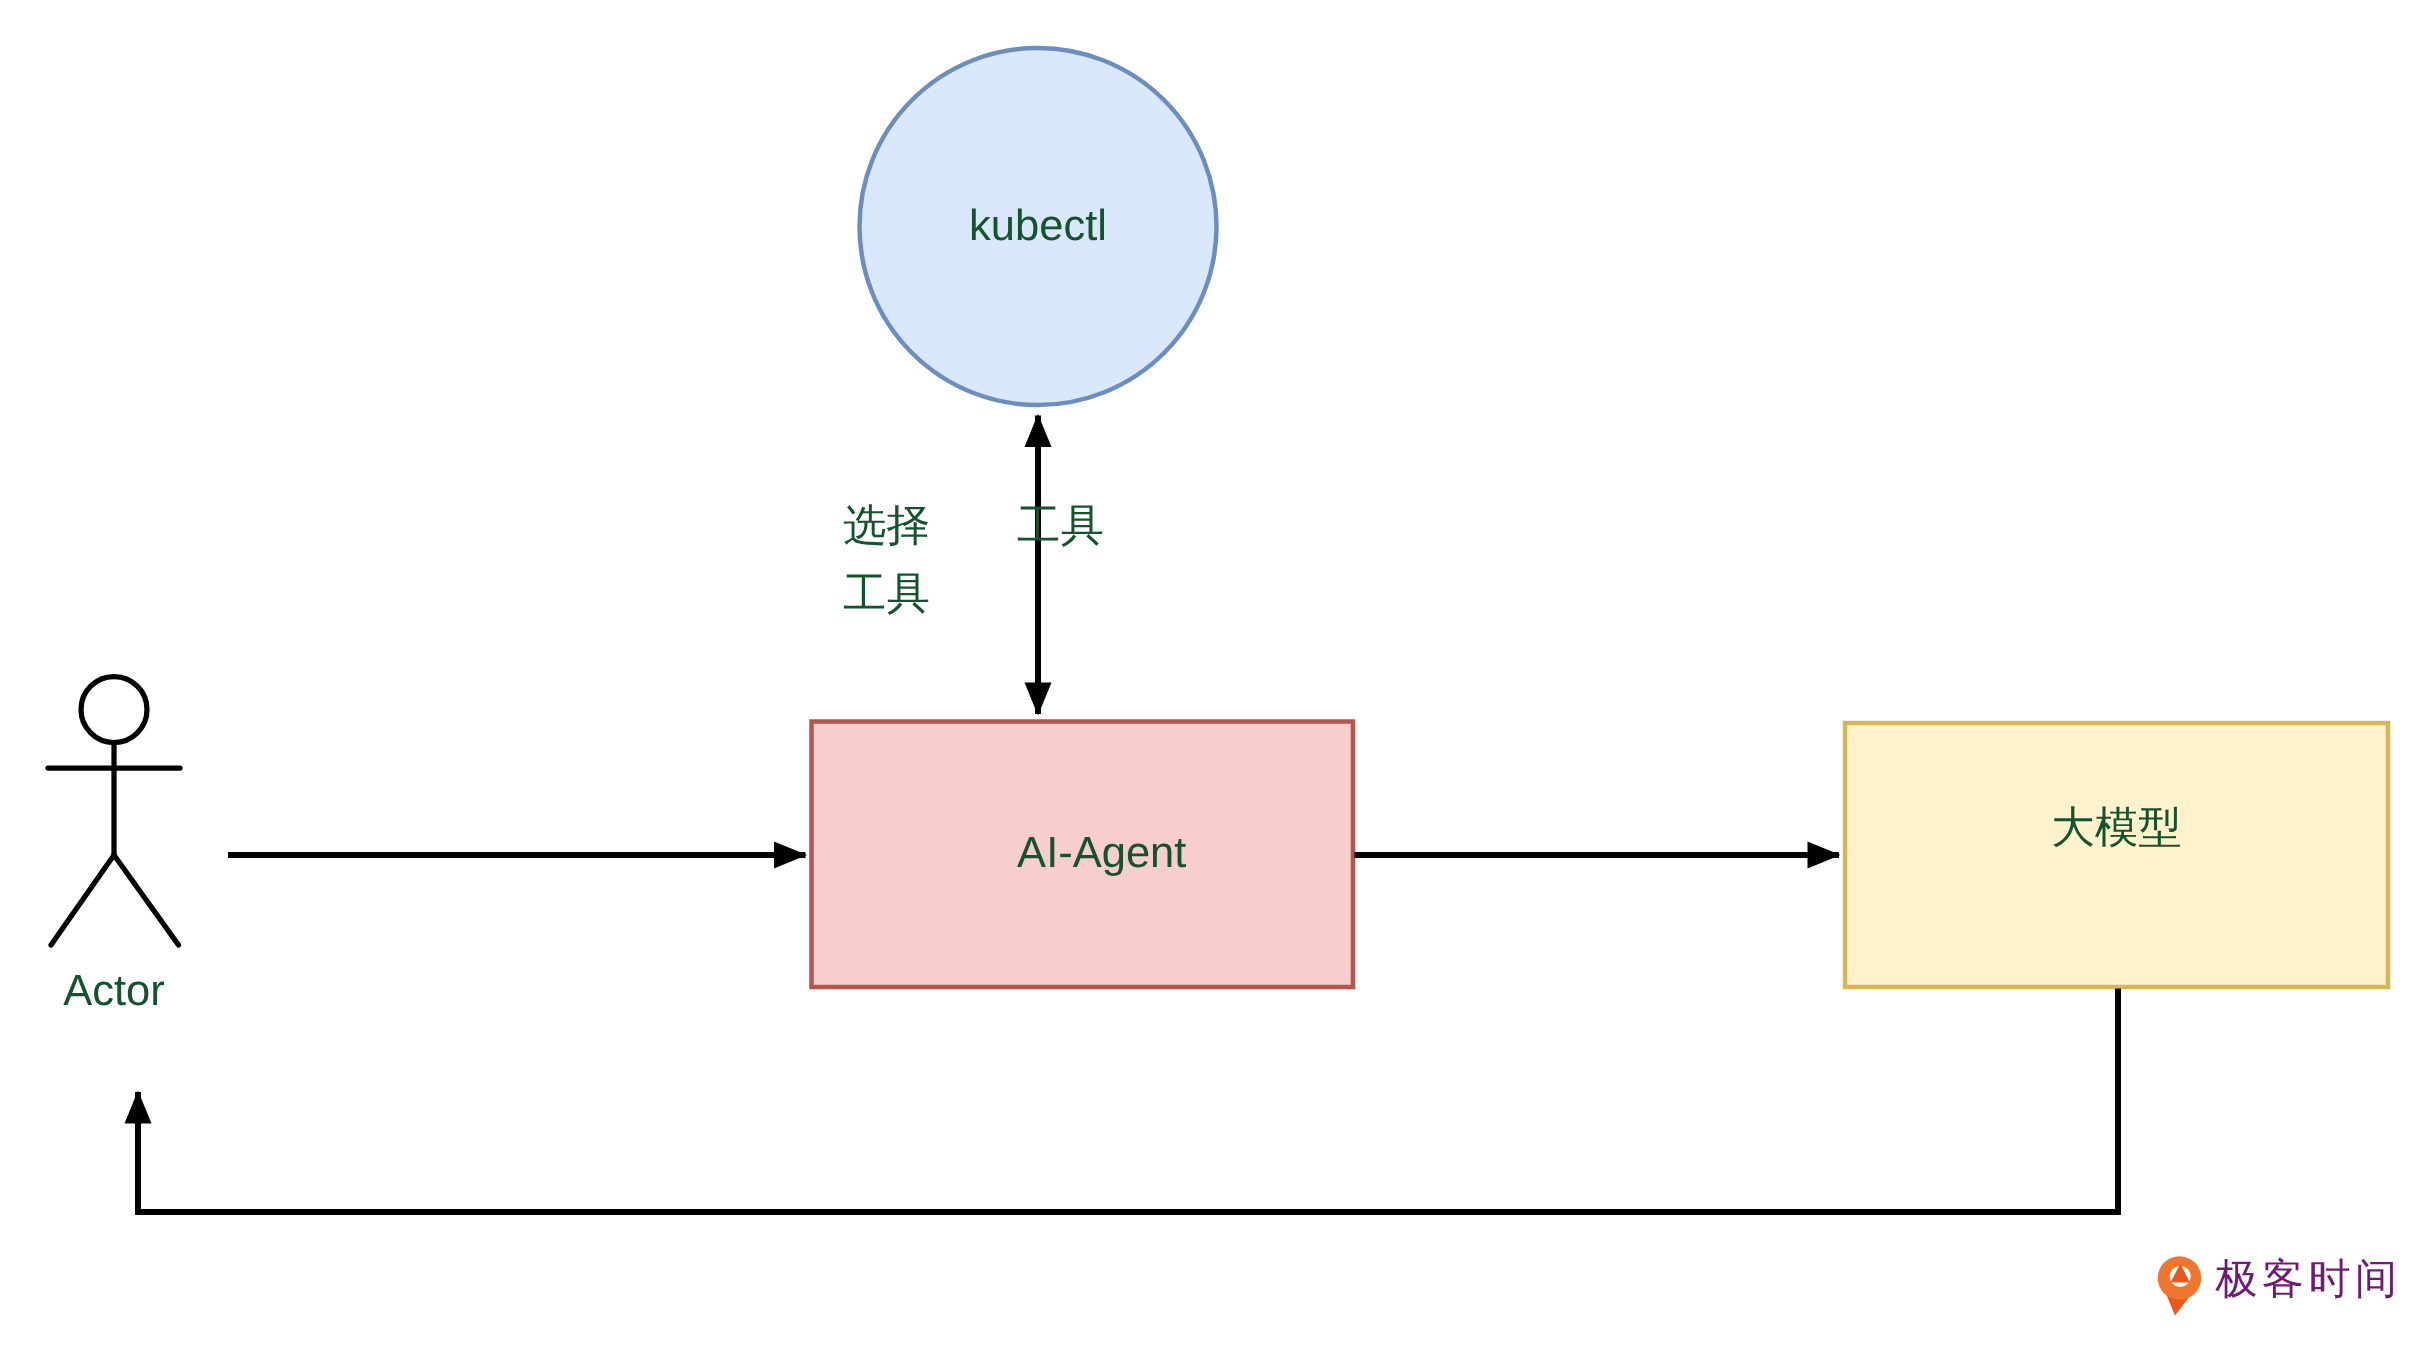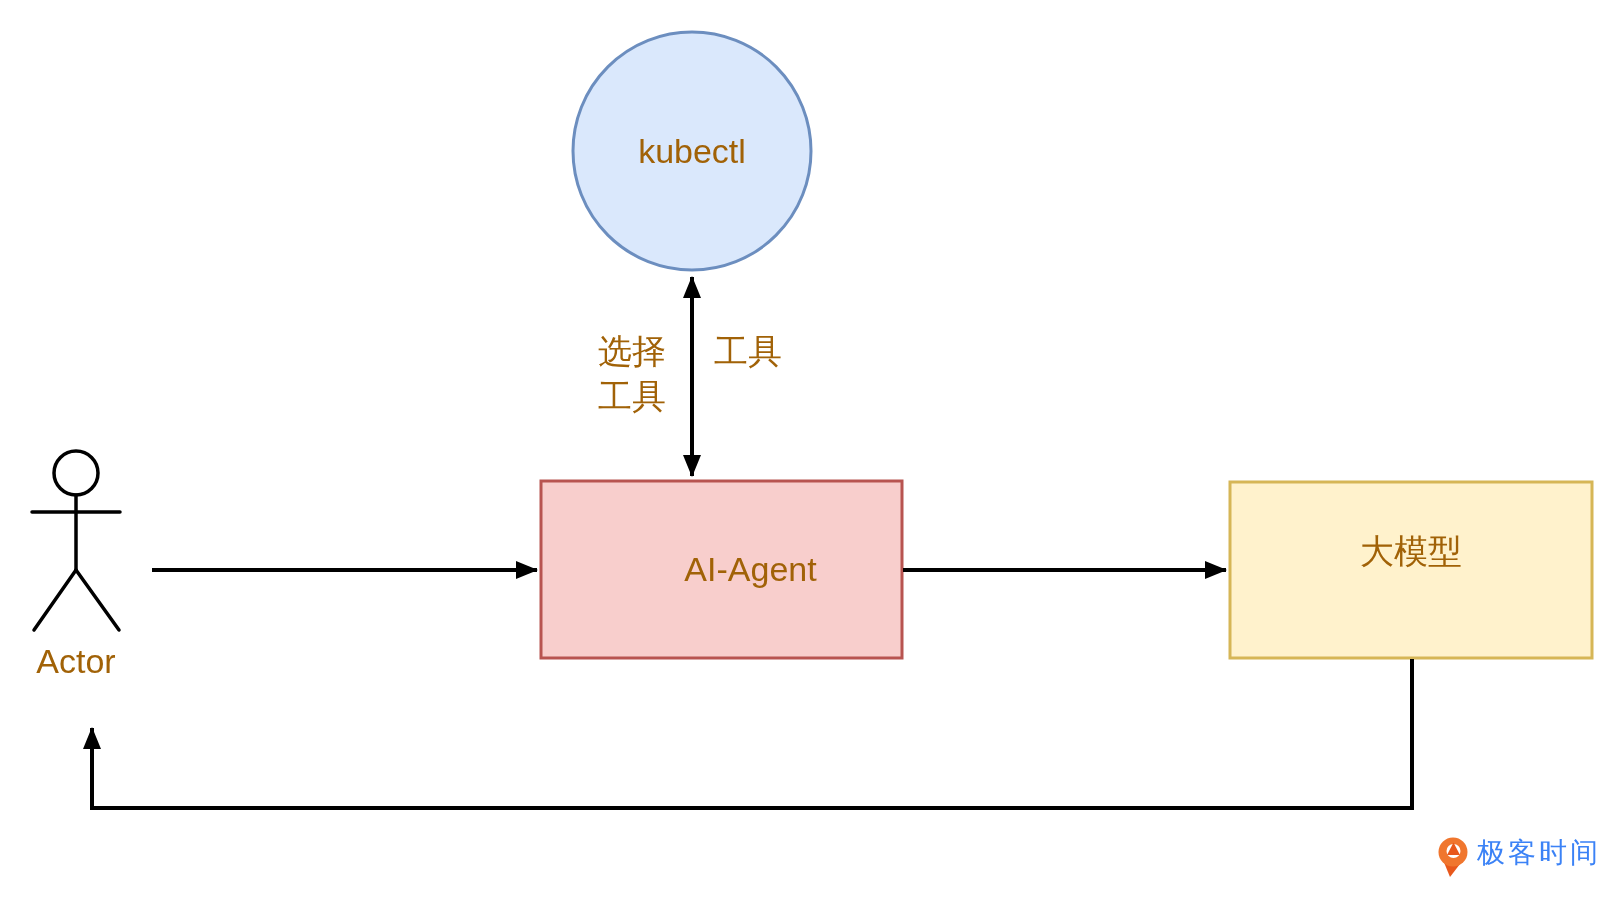--- a/index.html
+++ b/index.html
@@ -15,8 +15,8 @@
   .diagram-svg { position: absolute; left: 0; top: 0; }
   .lbl {
     position: absolute;
-    font-size: 34px;
-    color: #a16207;
+    font-size: 29px;
+    color: #14532d;
     white-space: nowrap;
   }
   .lbl.boxed {

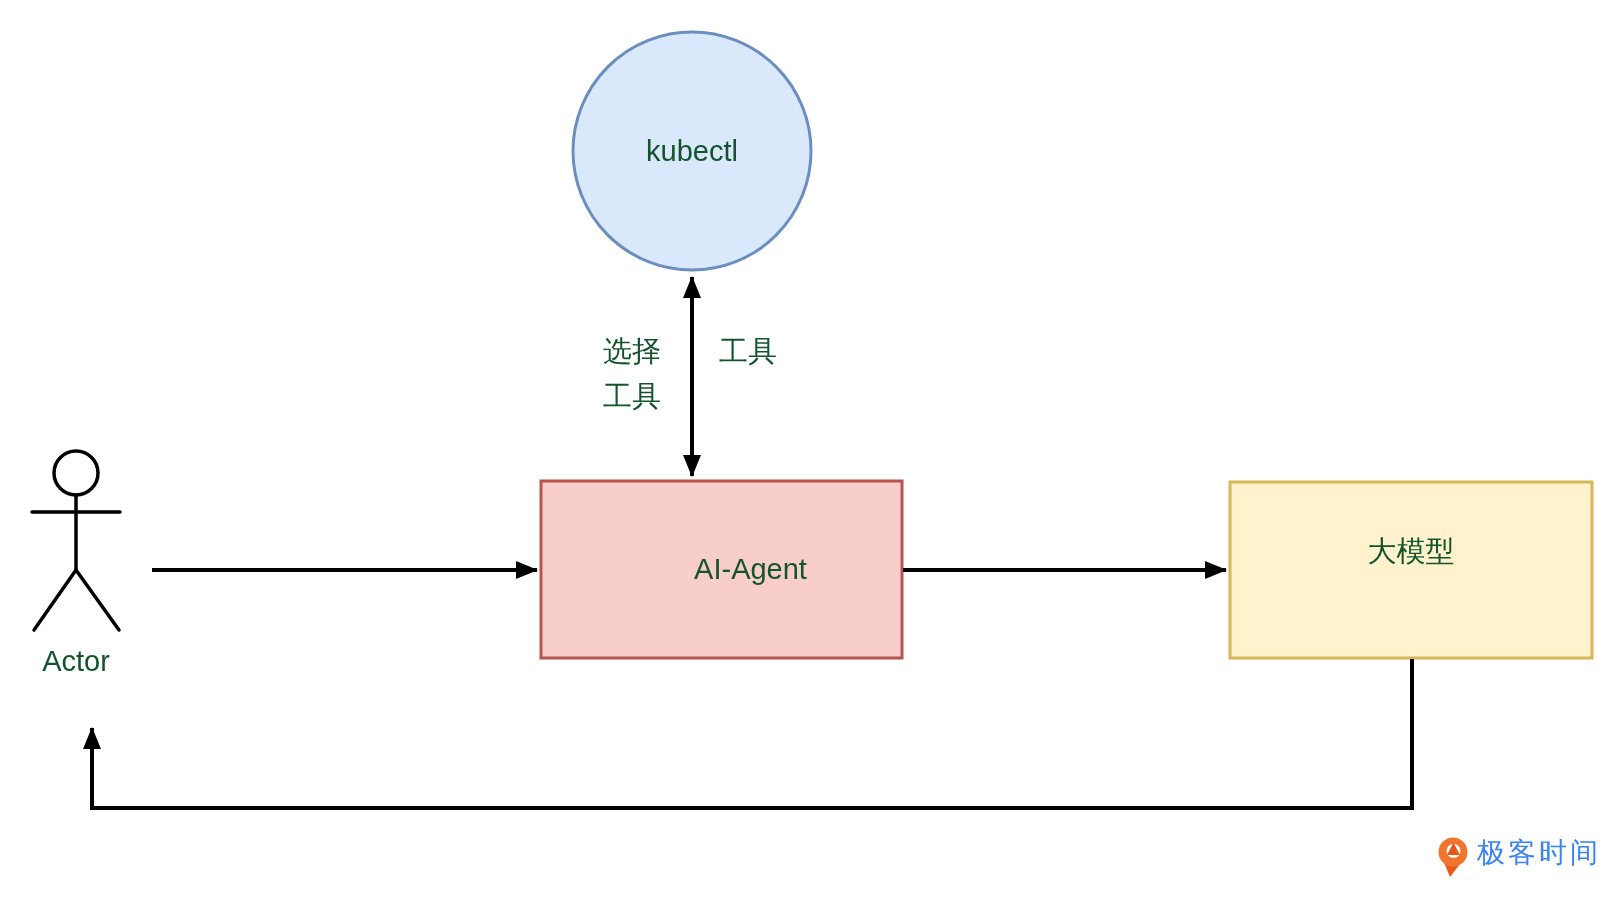--- a/index.html
+++ b/index.html
@@ -26,7 +26,7 @@
     text-align: center;
   }
   .lbl.multiline { text-align: center; line-height: 43px; }
-  .lbl.two-line { text-align: center; line-height: 45px; }
+  .lbl.two-line { text-align: left; line-height: 45px; }
   .watermark-text {
     position: absolute;
     left: 1477px;

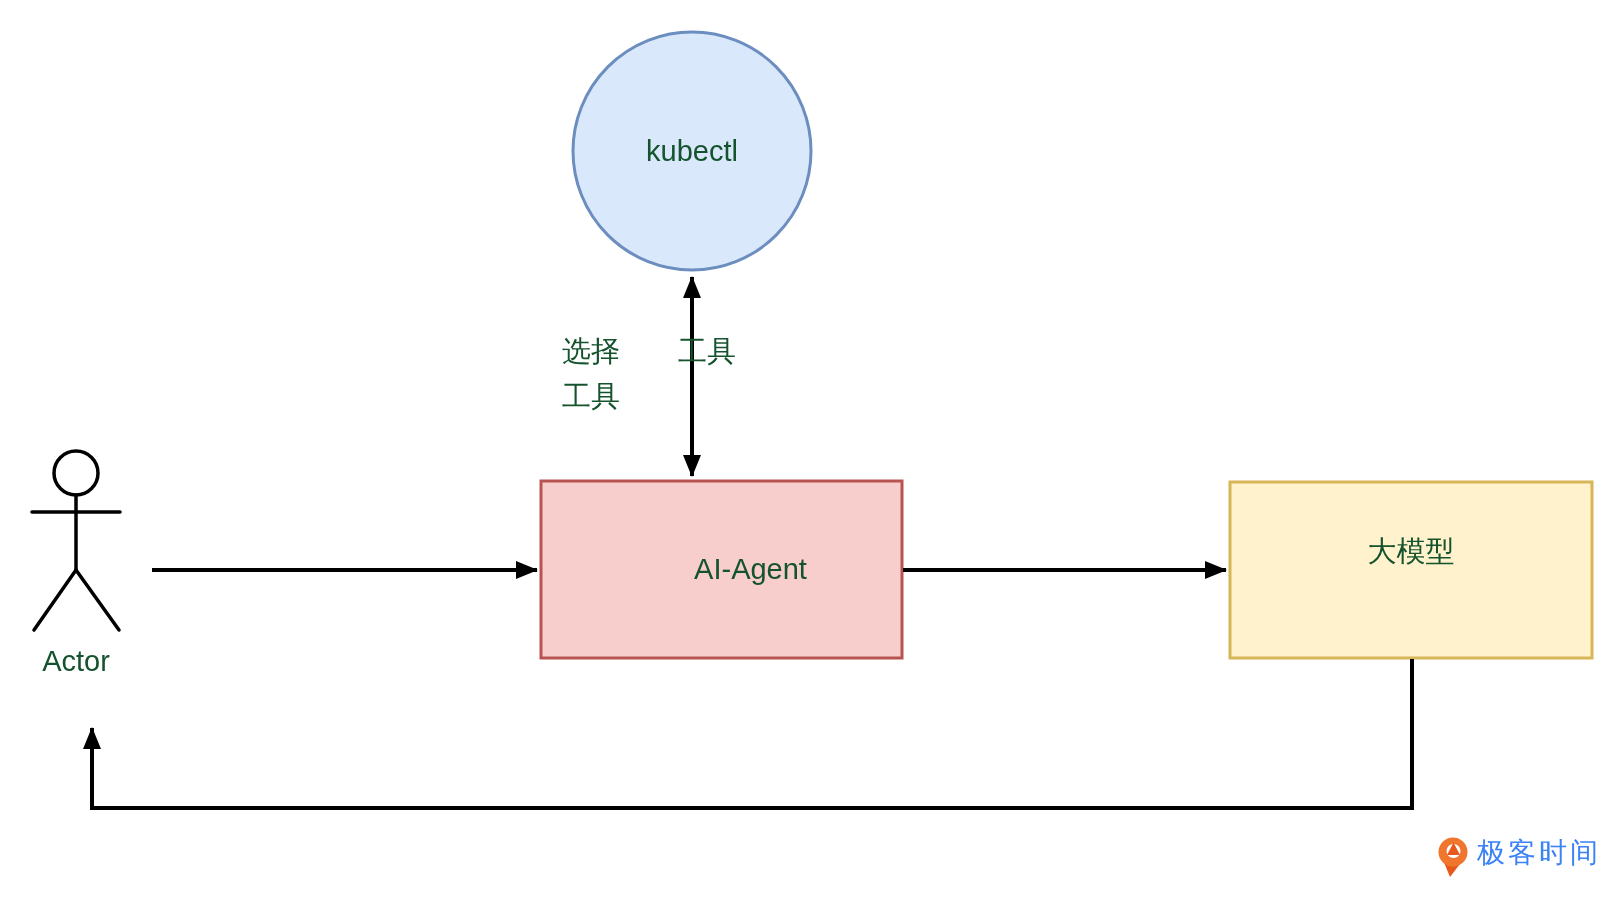--- a/index.html
+++ b/index.html
@@ -40,7 +40,7 @@
   }
   
   #lbl-kubectl  { left: 572px; top: 33px;  width: 240px; height: 237px; }
-  #lbl-agent    { left: 570px; top: 481px; width: 361px; height: 177px; }
+  #lbl-agent    { left: 554px; top: 481px; width: 361px; height: 177px; }
   #lbl-llm      { left: 1230px; top: 482px; width: 362px; height: 139px; }
   #lbl-actor    { left: 6px;   top: 638px; width: 140px; height: 46px; }
   #lbl-request  { left: 187px; top: 430px; width: 280px; }

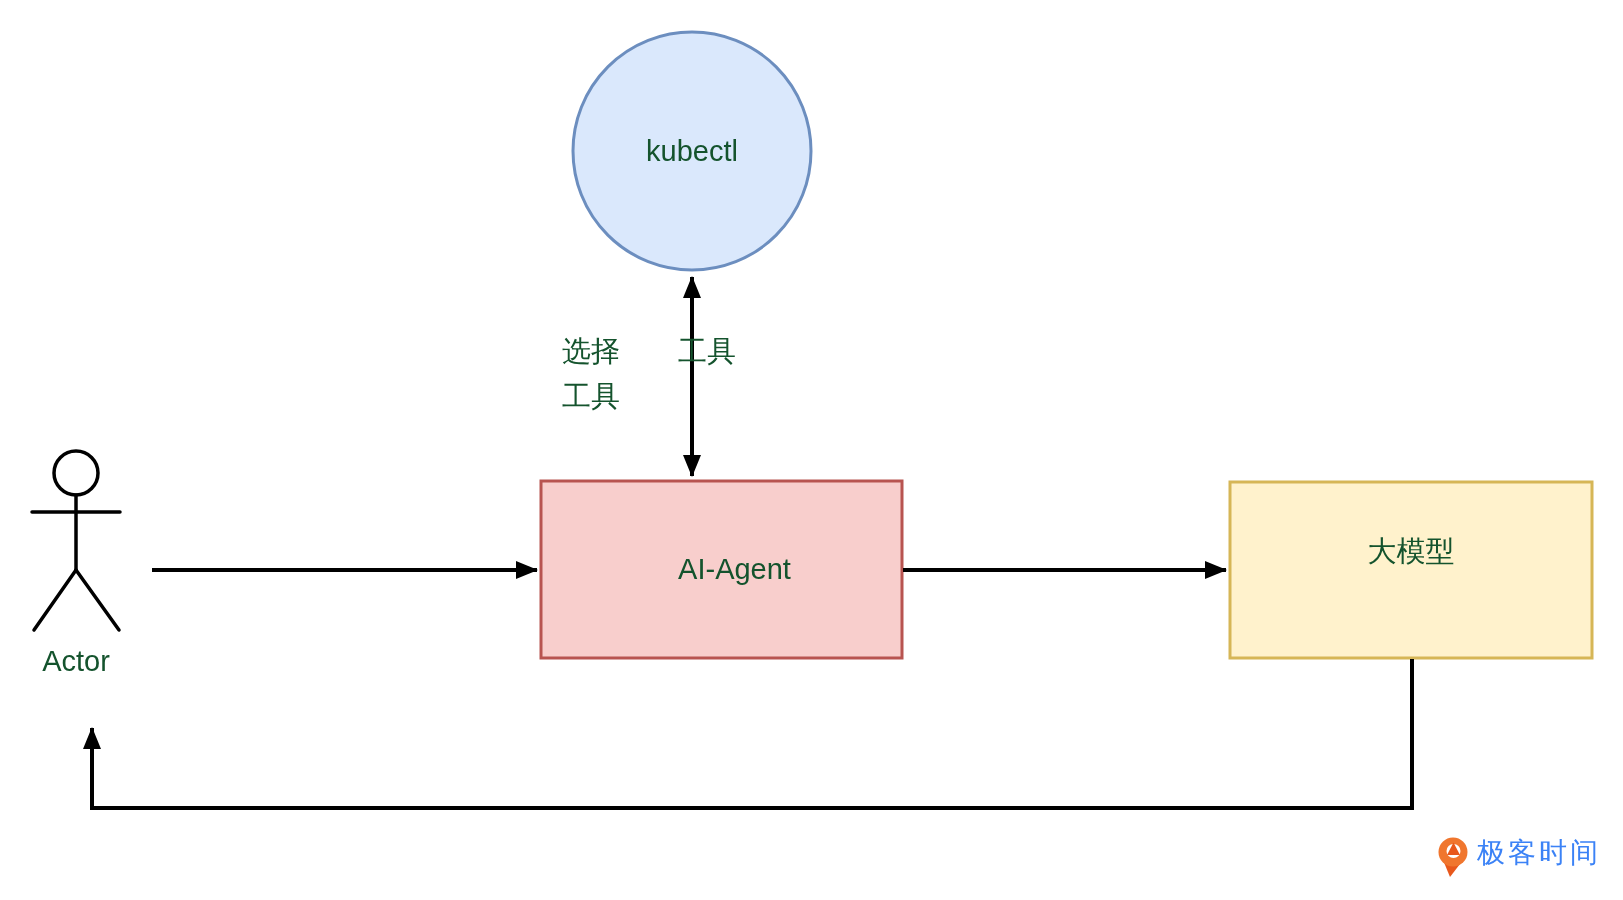--- a/index.html
+++ b/index.html
@@ -110,7 +110,7 @@
     <div>工具</div>
   </div>
 
-  <div class="watermark-text" style="color: #3b82f6;">极客时间</div>
+  <div class="watermark-text" style="color: #701a75;">极客时间</div>
 
 </div>
 

